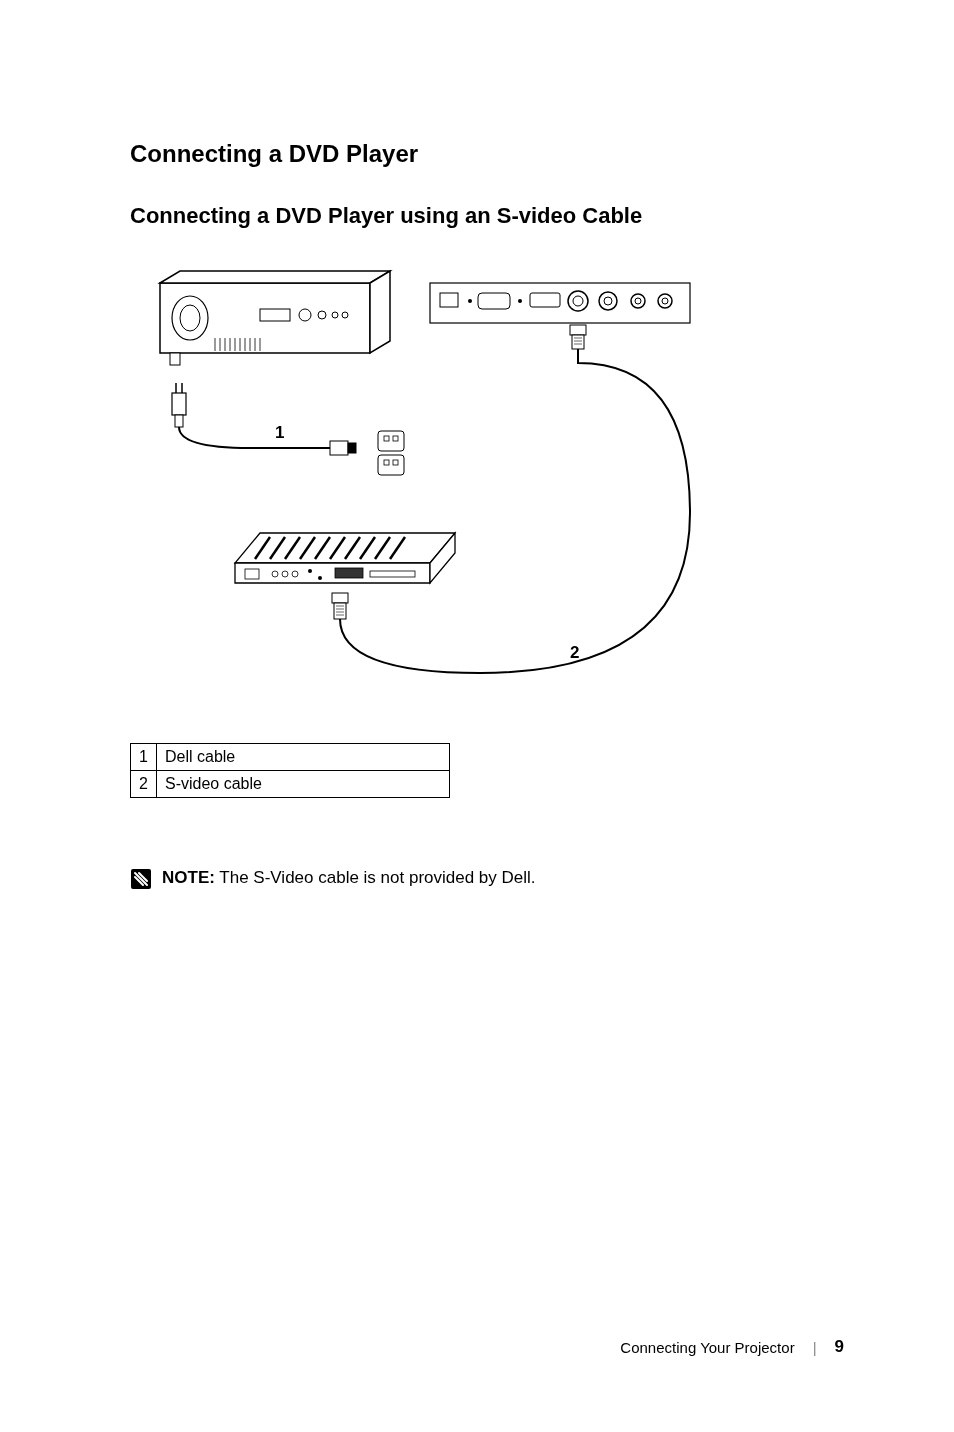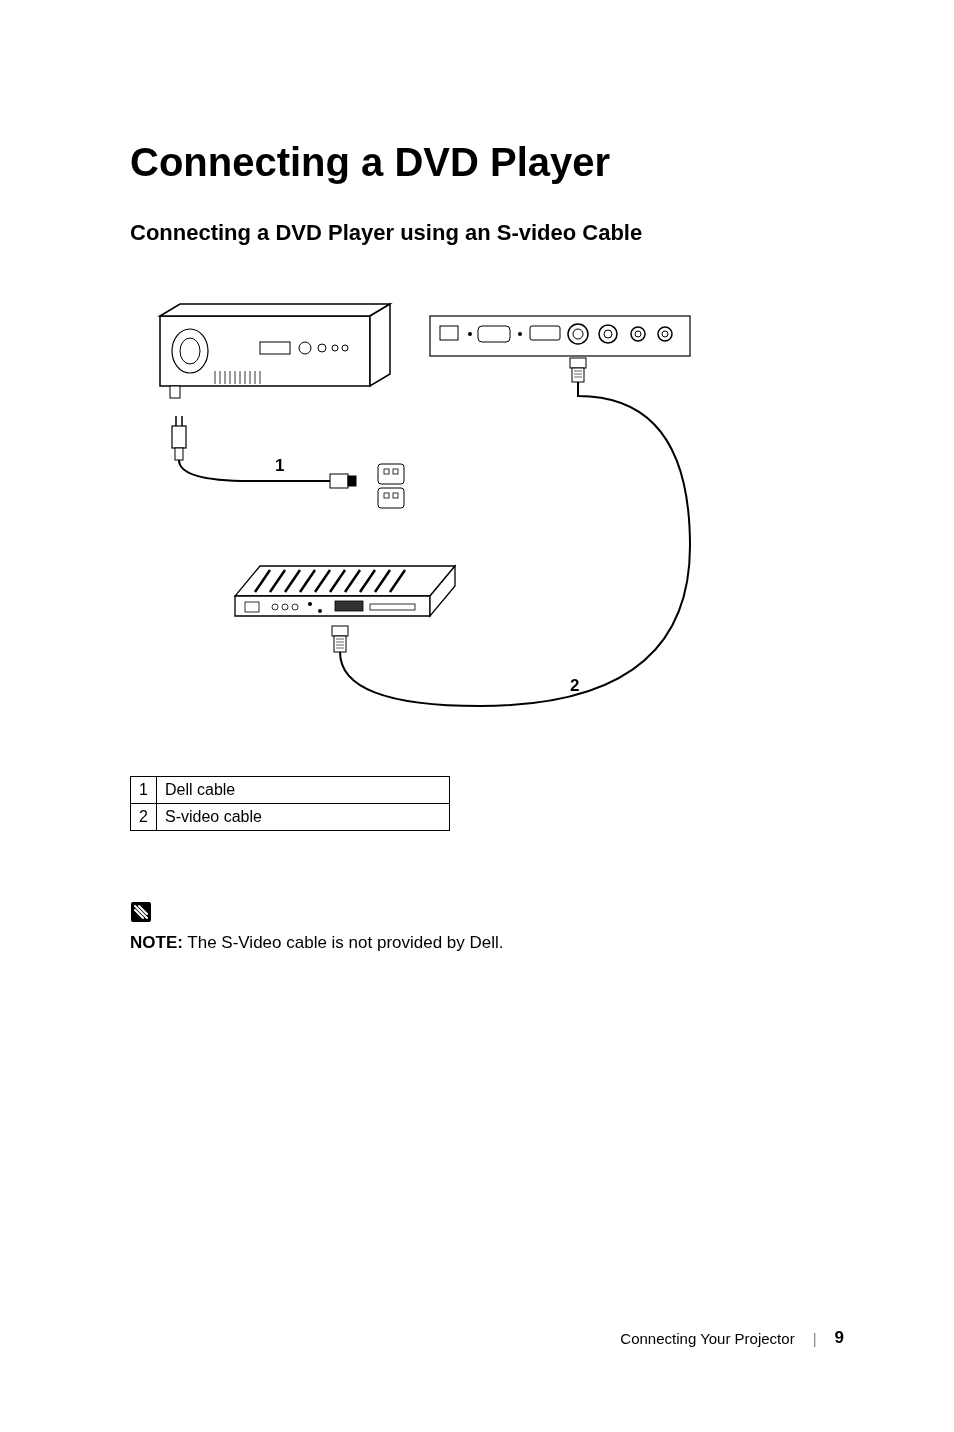--- a/index.html
+++ b/index.html
@@ -17,7 +17,7 @@
       padding: 140px 110px 0 130px;
     }
     .main-title {
-      font-size: 40px;
+      font-size: 24px;
       font-weight: bold;
       margin-bottom: 35px;
     }

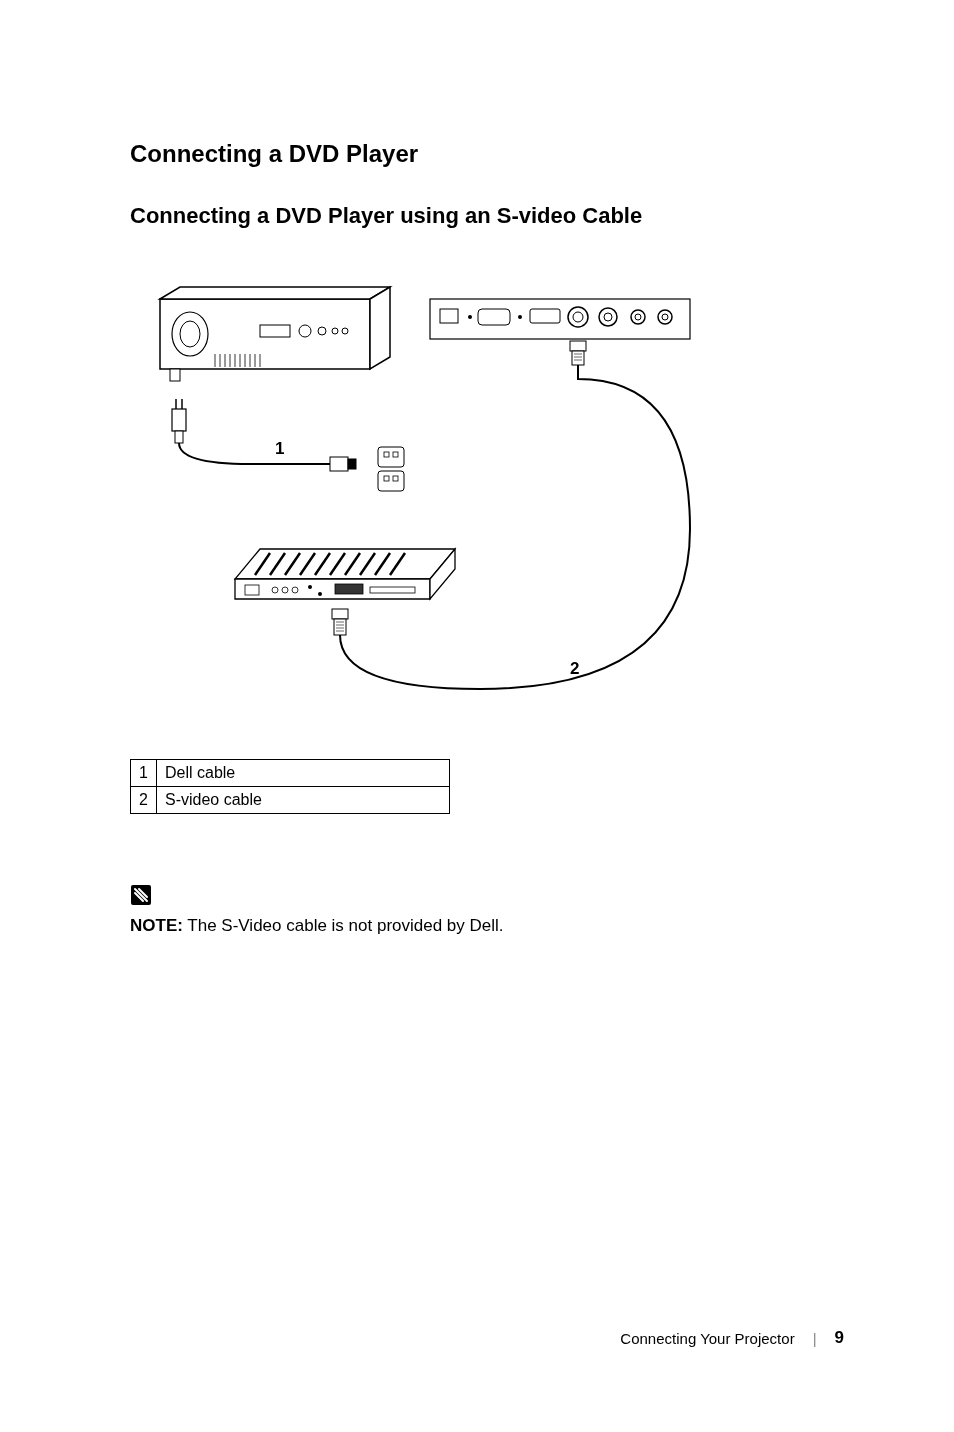--- a/index.html
+++ b/index.html
@@ -24,7 +24,7 @@
     .sub-title {
       font-size: 22px;
       font-weight: bold;
-      margin-bottom: 40px;
+      margin-bottom: 24px;
     }
     .diagram {
       width: 570px;

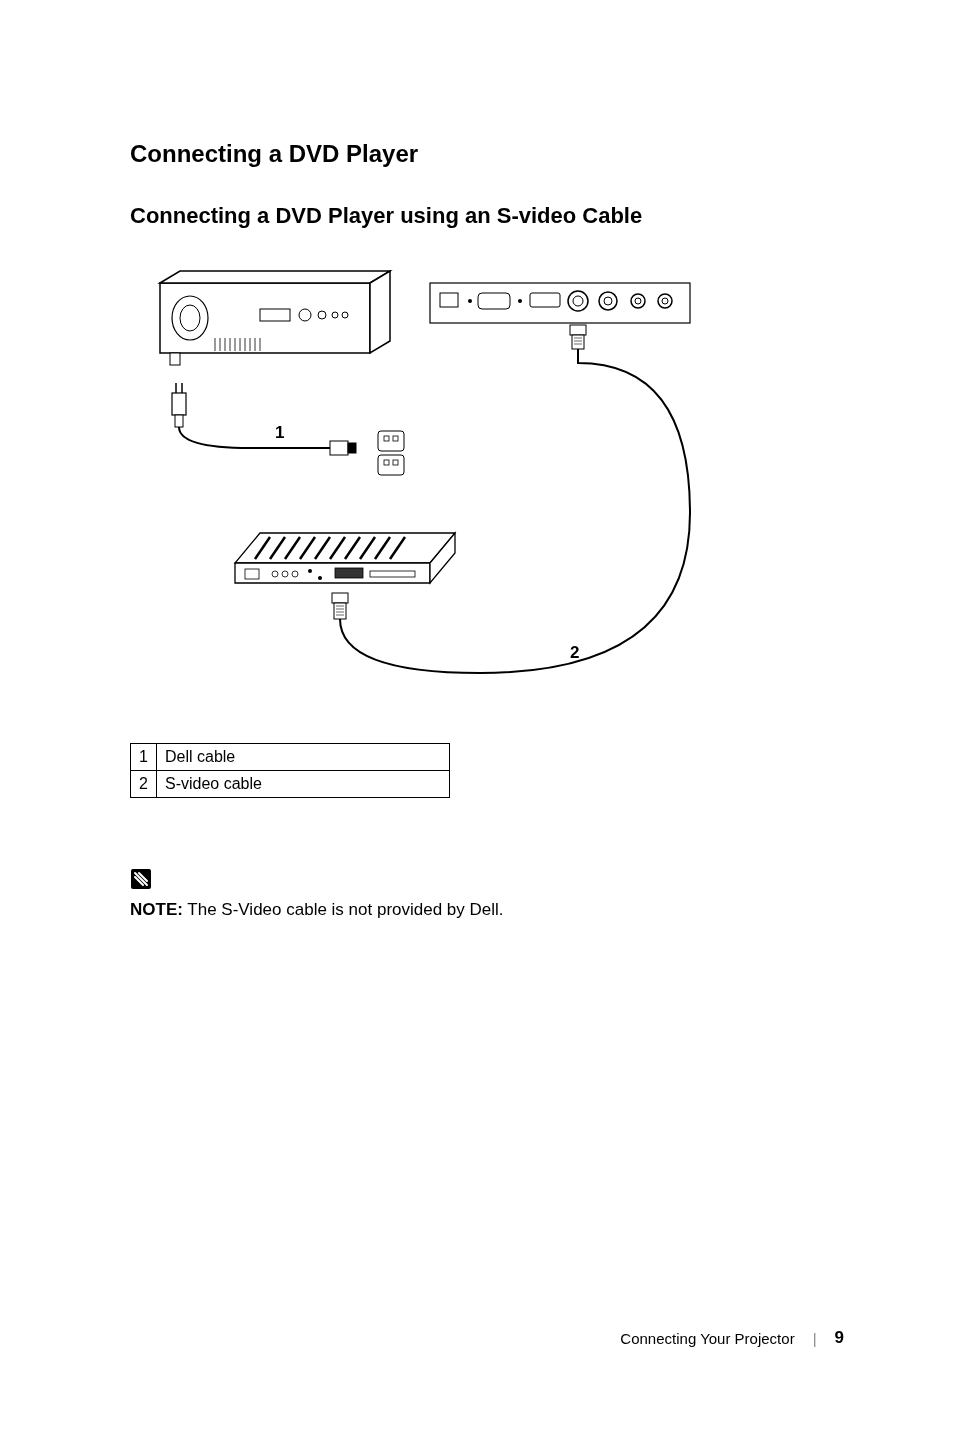--- a/index.html
+++ b/index.html
@@ -57,7 +57,6 @@
       display: flex;
       align-items: flex-start;
       gap: 10px;
-      flex-direction: column;
     }
     .note-icon {
       width: 22px;

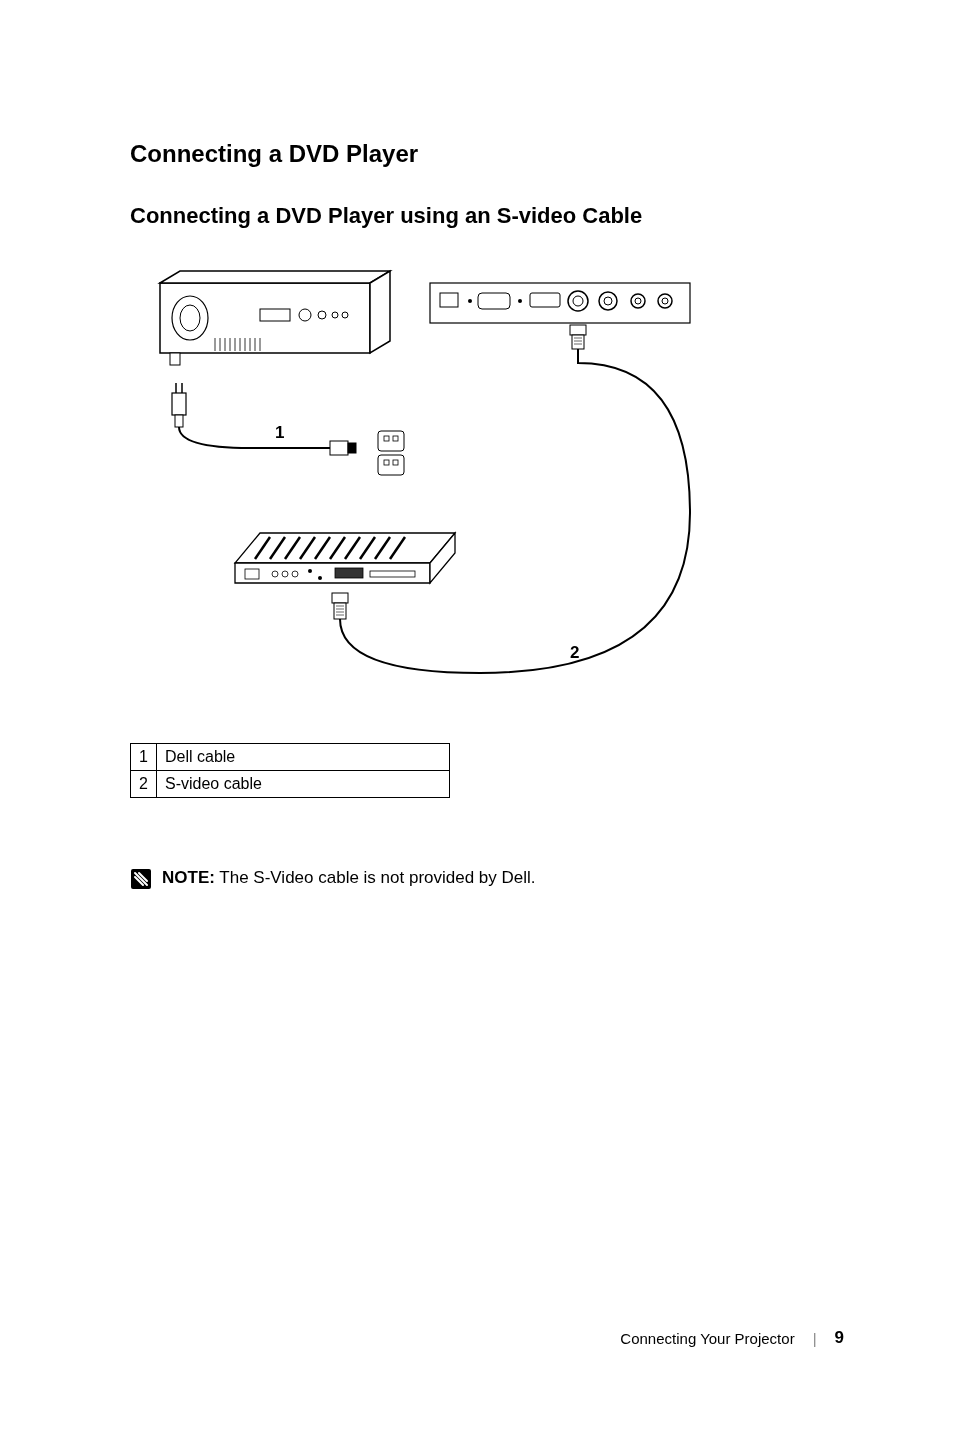--- a/index.html
+++ b/index.html
@@ -71,7 +71,7 @@
     }
     .footer {
       position: absolute;
-      bottom: 84px;
+      bottom: 75px;
       right: 110px;
       font-size: 15px;
       display: flex;

